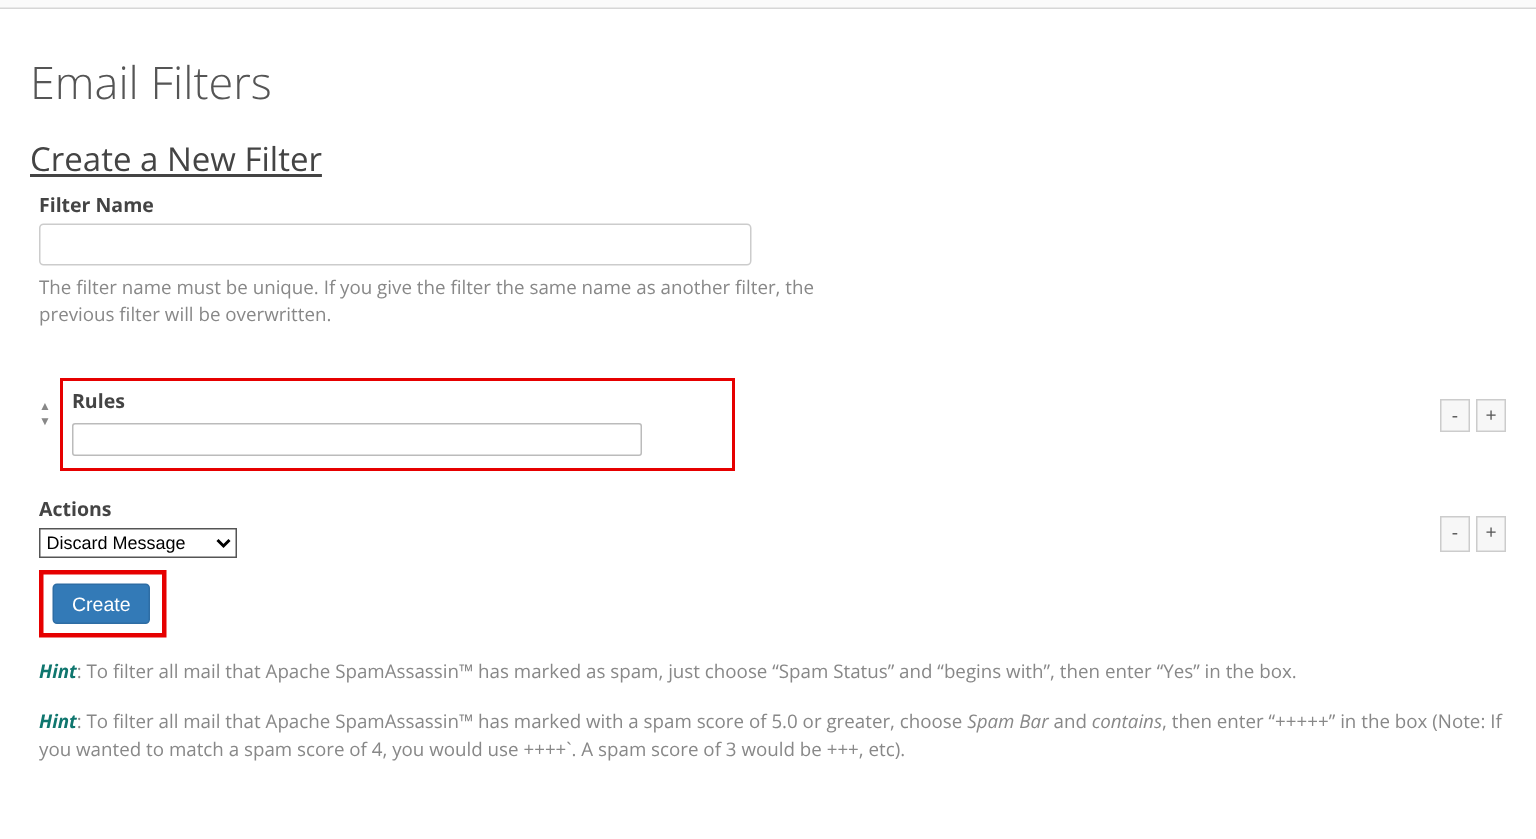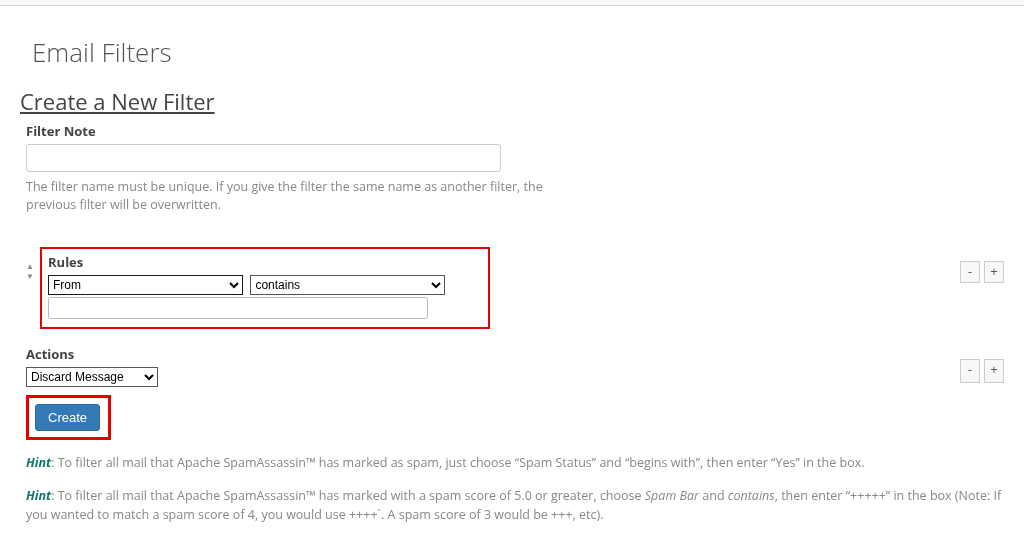--- a/index.html
+++ b/index.html
@@ -20,9 +20,9 @@
   }
   h1.page-title {
     font-weight: 300;
-    font-size: 26px;
+    font-size: 30px;
     color: #555;
-    margin: 18px 0 16px 12px;
+    margin: 18px 0 16px 0;
   }
   h2.section-title {
     font-weight: 400;

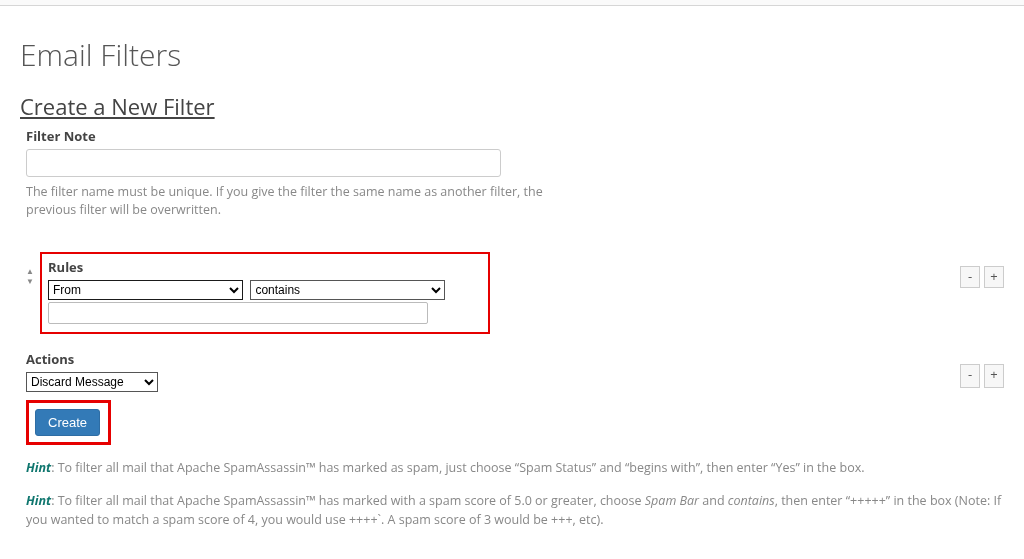--- a/index.html
+++ b/index.html
@@ -169,7 +169,7 @@
 
   <div class="form-area">
 
-    <label class="label">Filter Note</label>
+    <label class="label">Filter Name</label>
     <input class="filtername-input" type="text" value="" style="">
     <div class="help-text">The filter name must be unique. If you give the filter the same name as another filter, the previous filter will be overwritten.</div>
 

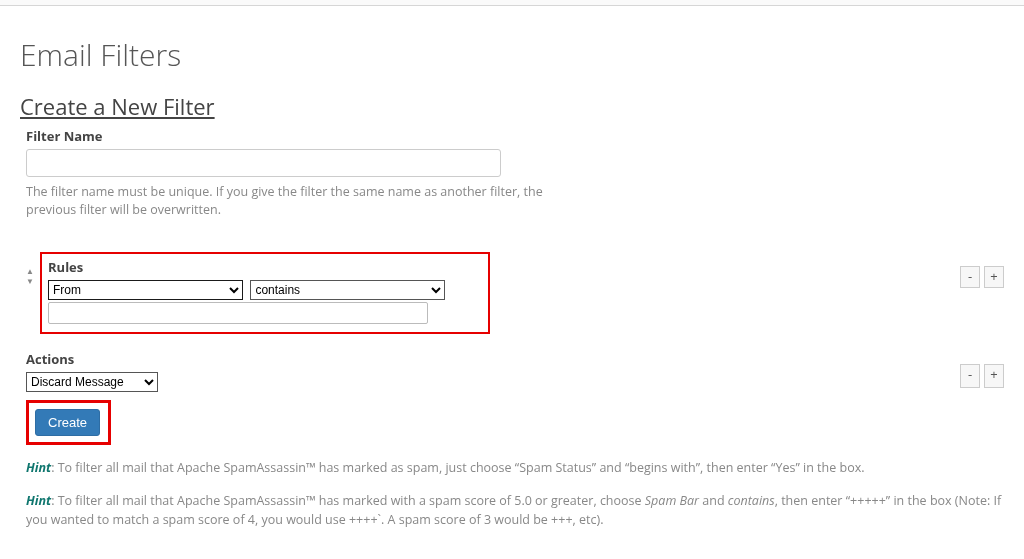--- a/index.html
+++ b/index.html
@@ -183,14 +183,6 @@
       <div class="highlight-red">
         <span class="label" style="margin-bottom:4px;">Rules</span>
         <div class="rules-body">
-          <div>
-            <select class="sel-part">
-              <option>From</option>
-            </select>
-            <select class="sel-match">
-              <option>contains</option>
-            </select>
-          </div>
           <input type="text" class="rule-val" value="" style="">
         </div>
       </div>

